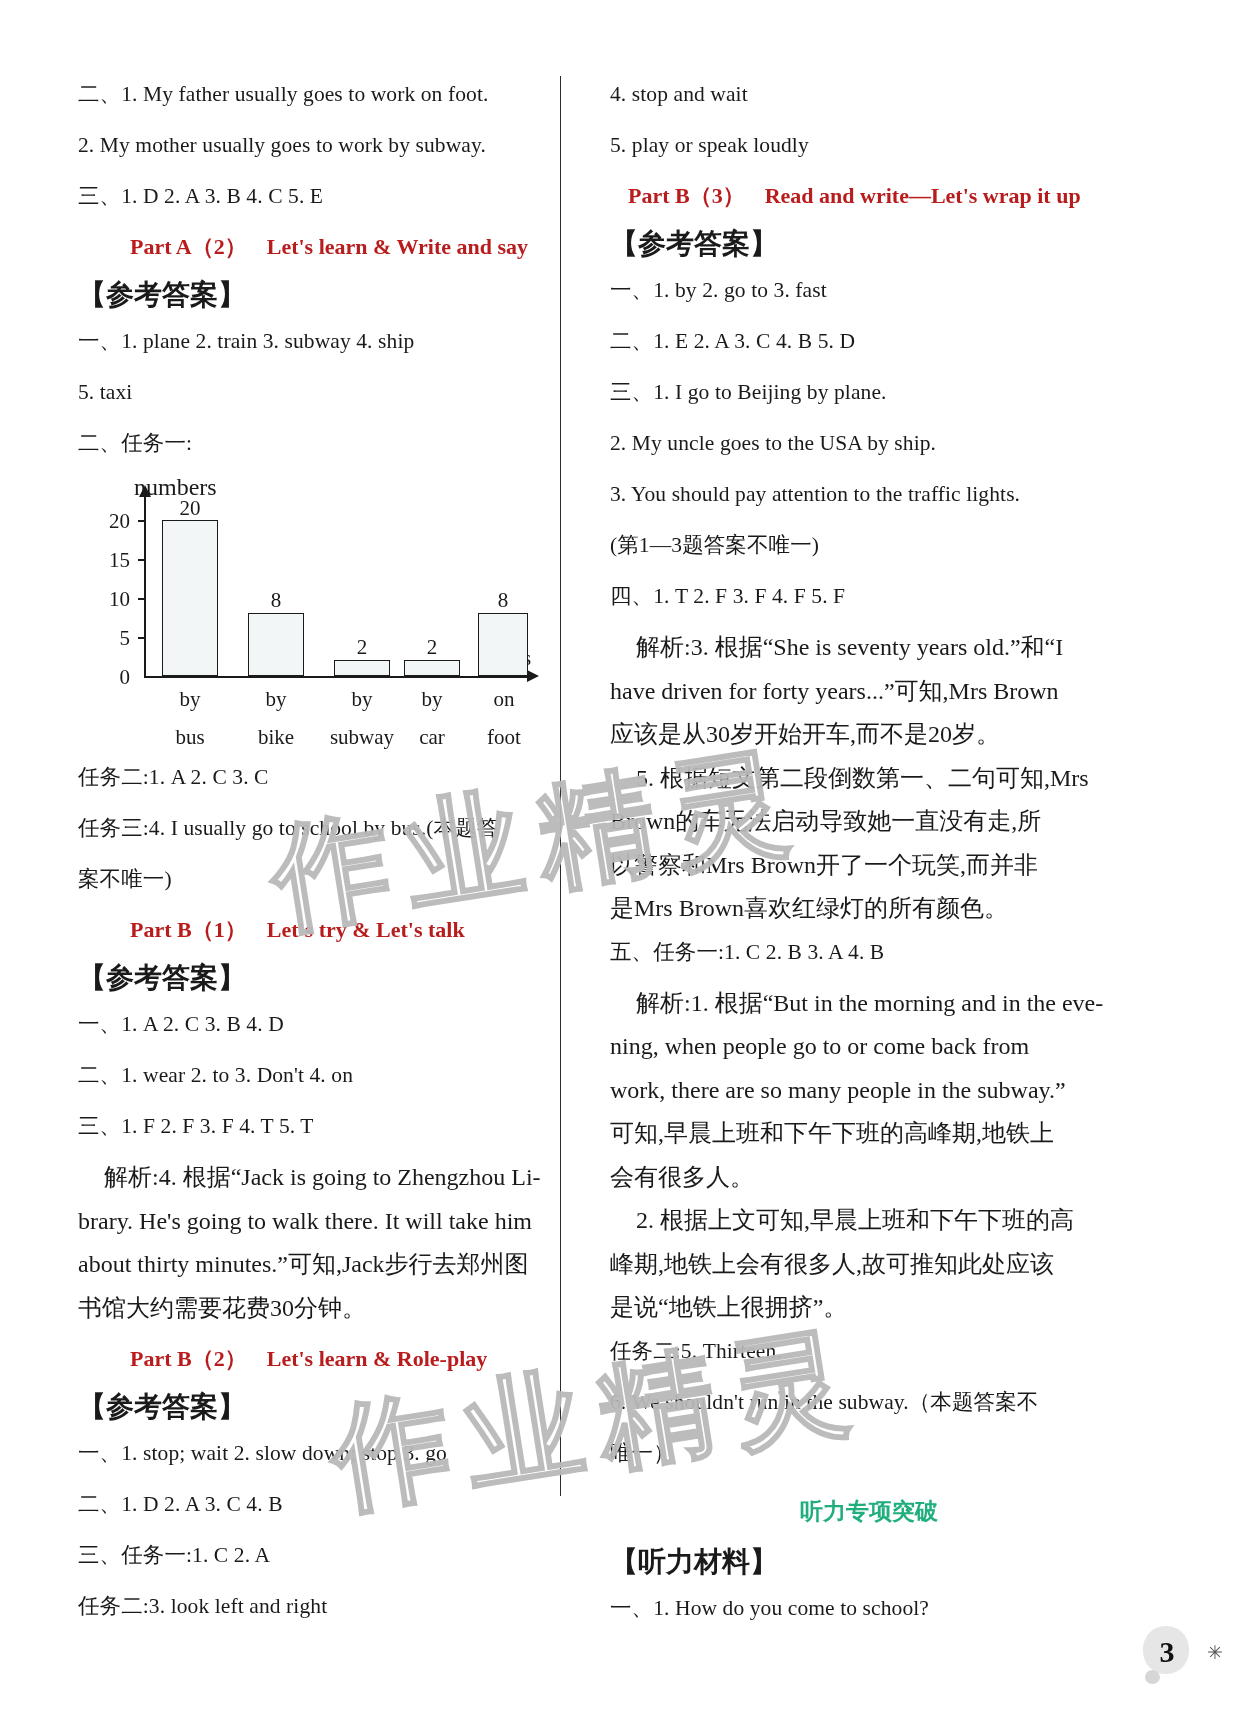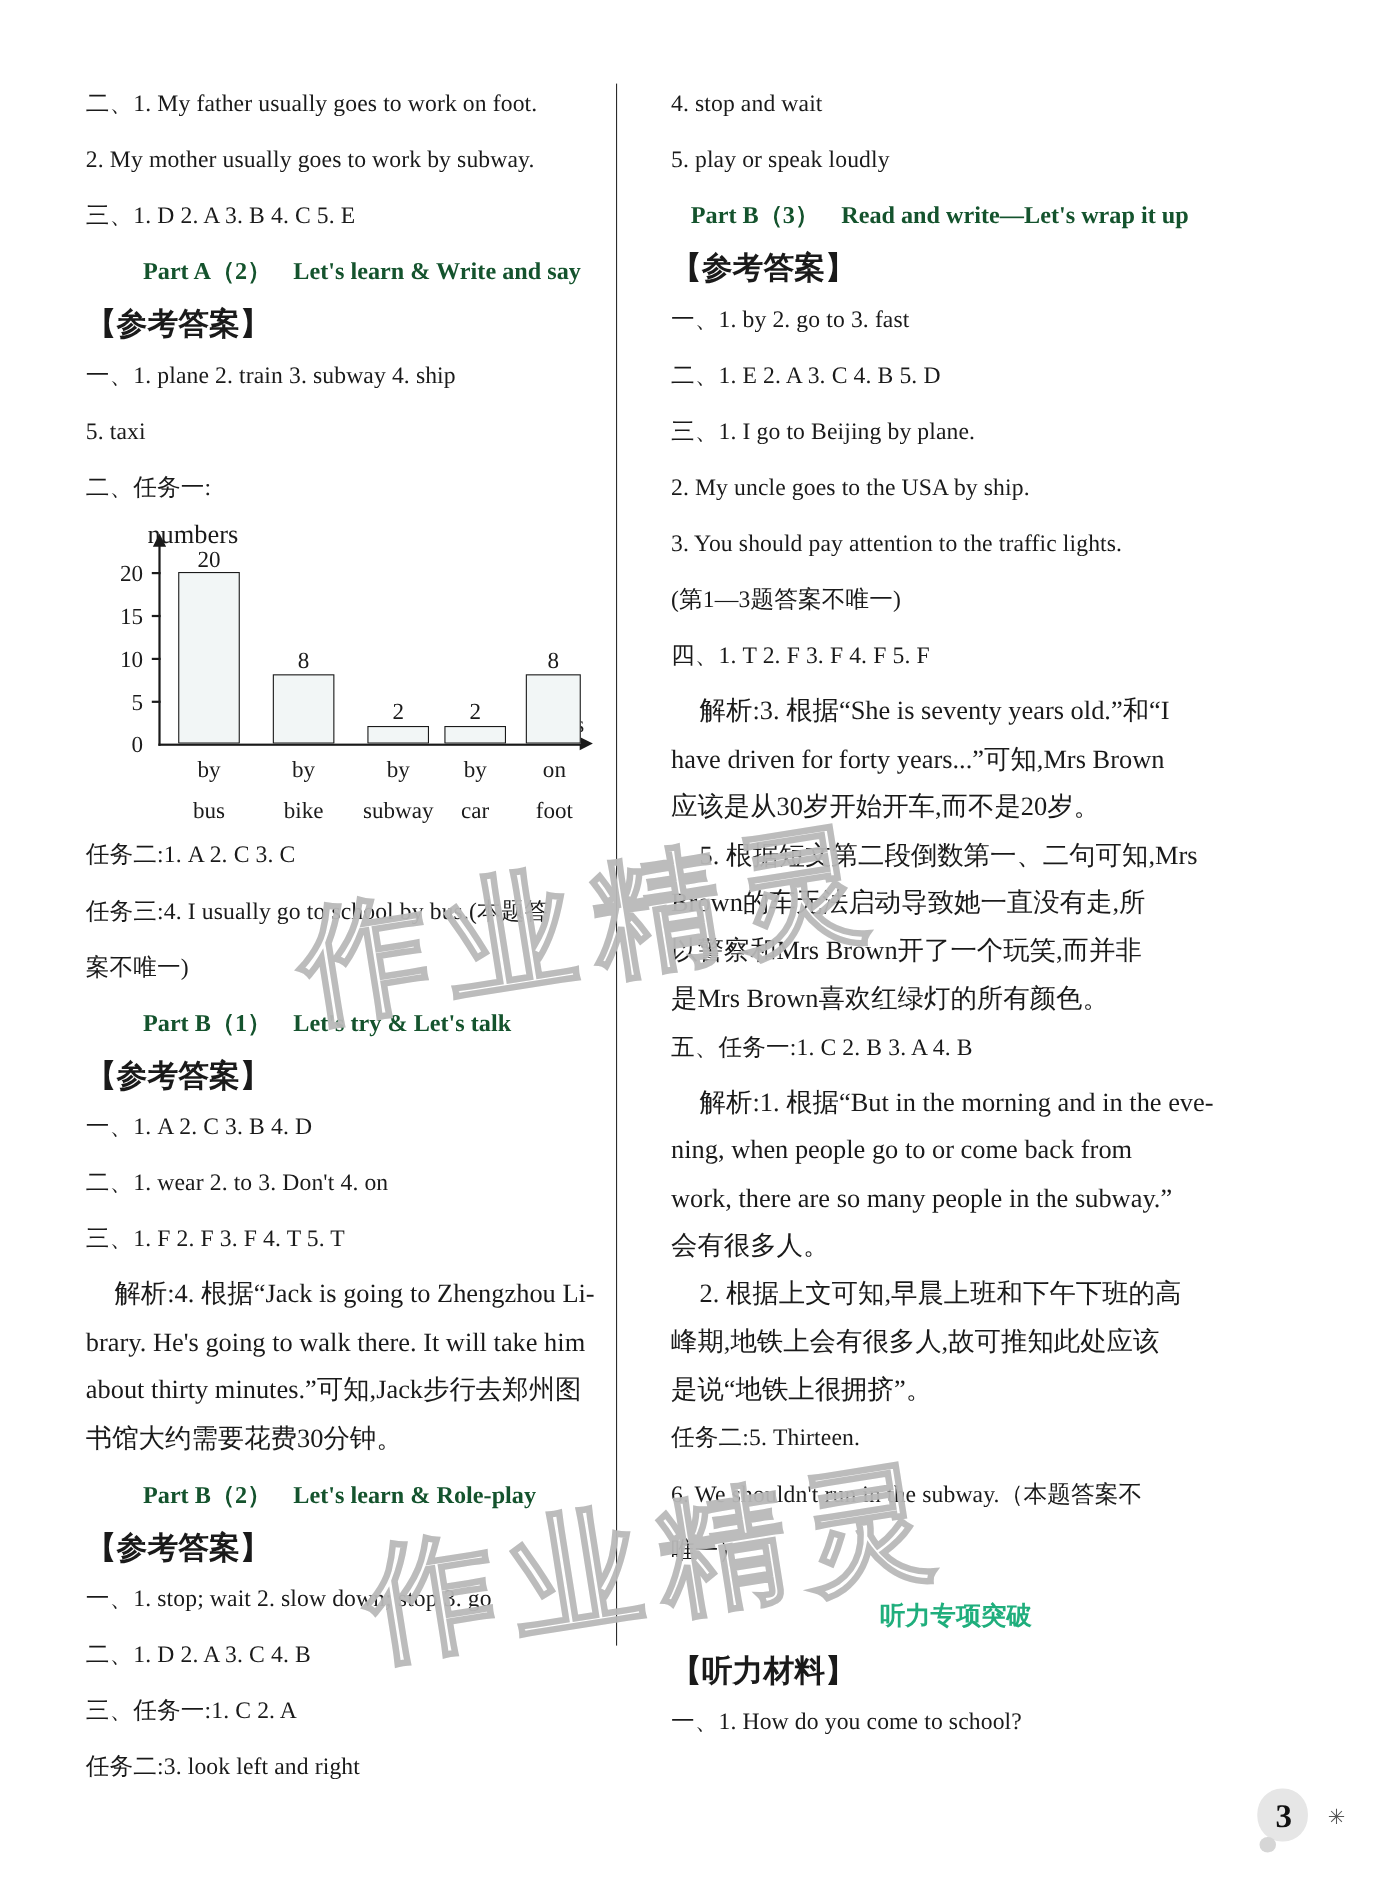--- a/index.html
+++ b/index.html
@@ -59,7 +59,7 @@
 
   
   .sec-head{
-    color:#14532d;
+    color:#b91c1c;
     font-weight:bold;
     font-size:22px;
     line-height:40px;

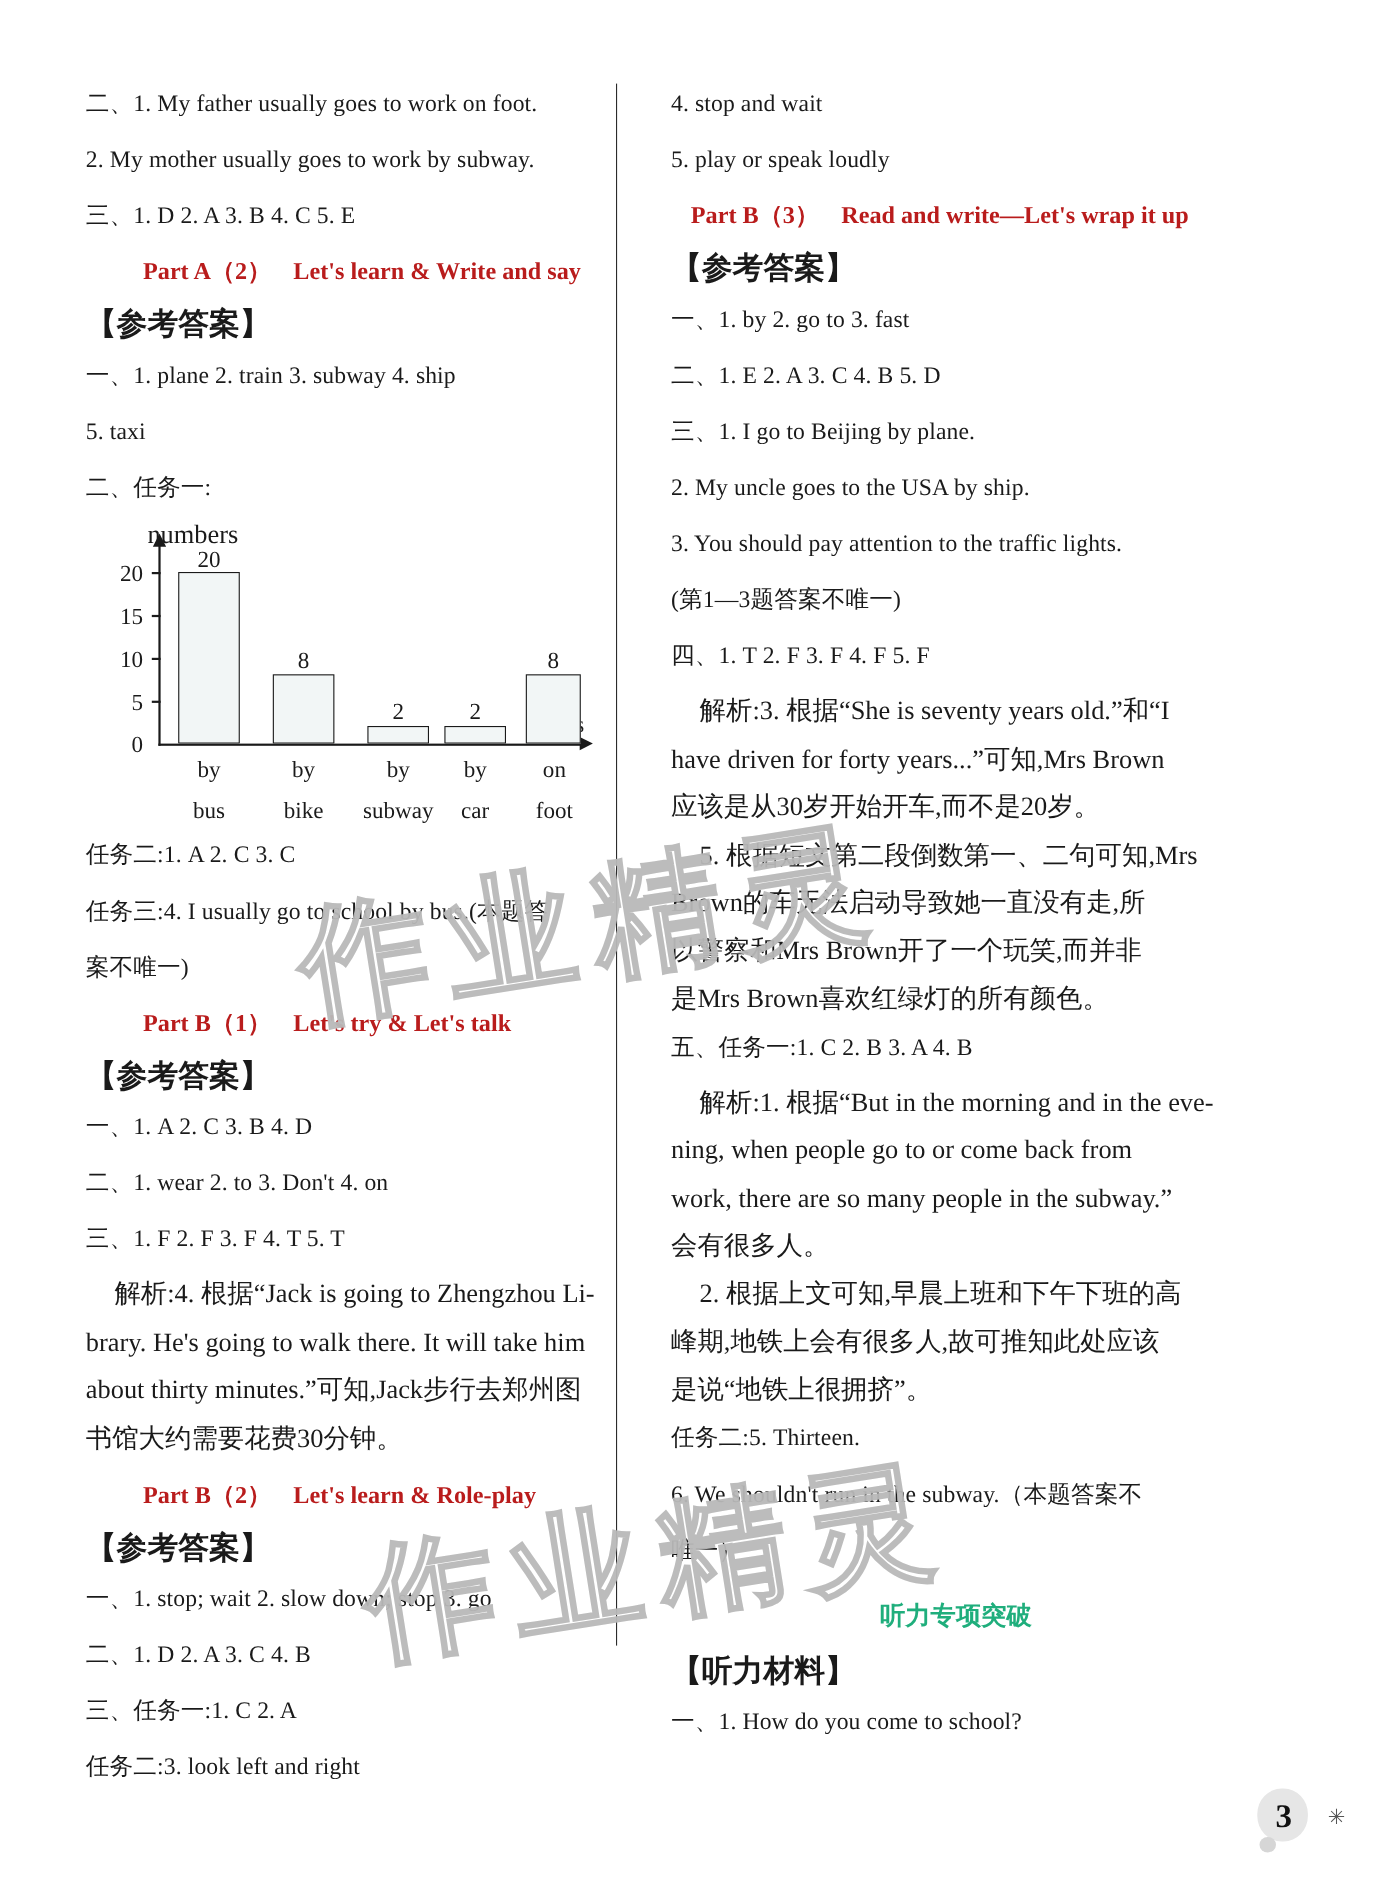--- a/index.html
+++ b/index.html
@@ -354,6 +354,7 @@
       <p class="para">解析:1. 根据“But in the morning and in the eve-</p>
       <p class="para cont" style="text-align:justify;">ning, when people go to or come back from</p>
       <p class="para cont" style="text-align:justify;">work, there are so many people in the subway.”</p>
+      <p class="para cont">可知,早晨上班和下午下班的高峰期,地铁上</p>
       <p class="para cont">会有很多人。</p>
       <p class="para">2. 根据上文可知,早晨上班和下午下班的高</p>
       <p class="para cont">峰期,地铁上会有很多人,故可推知此处应该</p>

